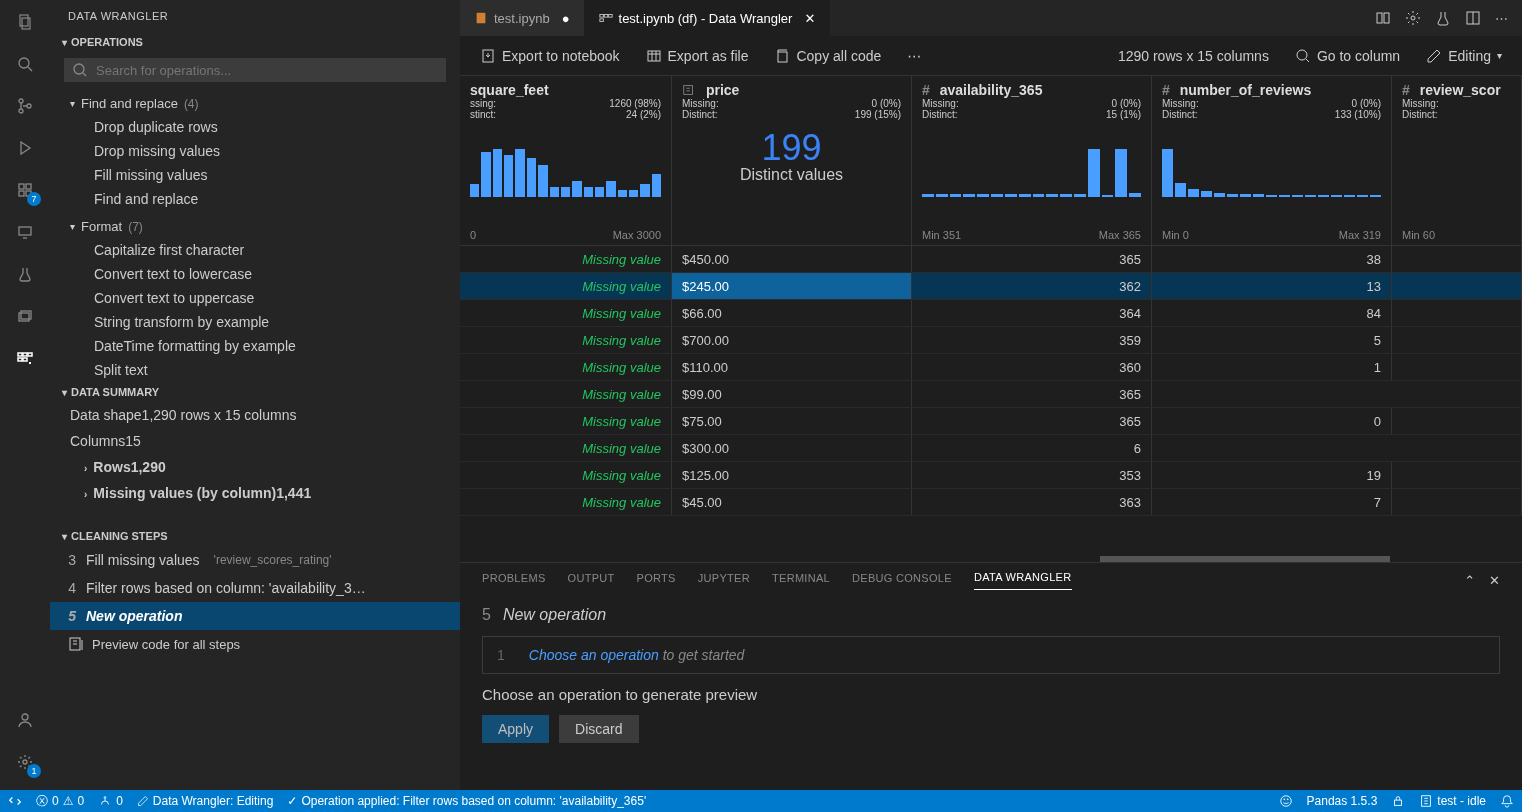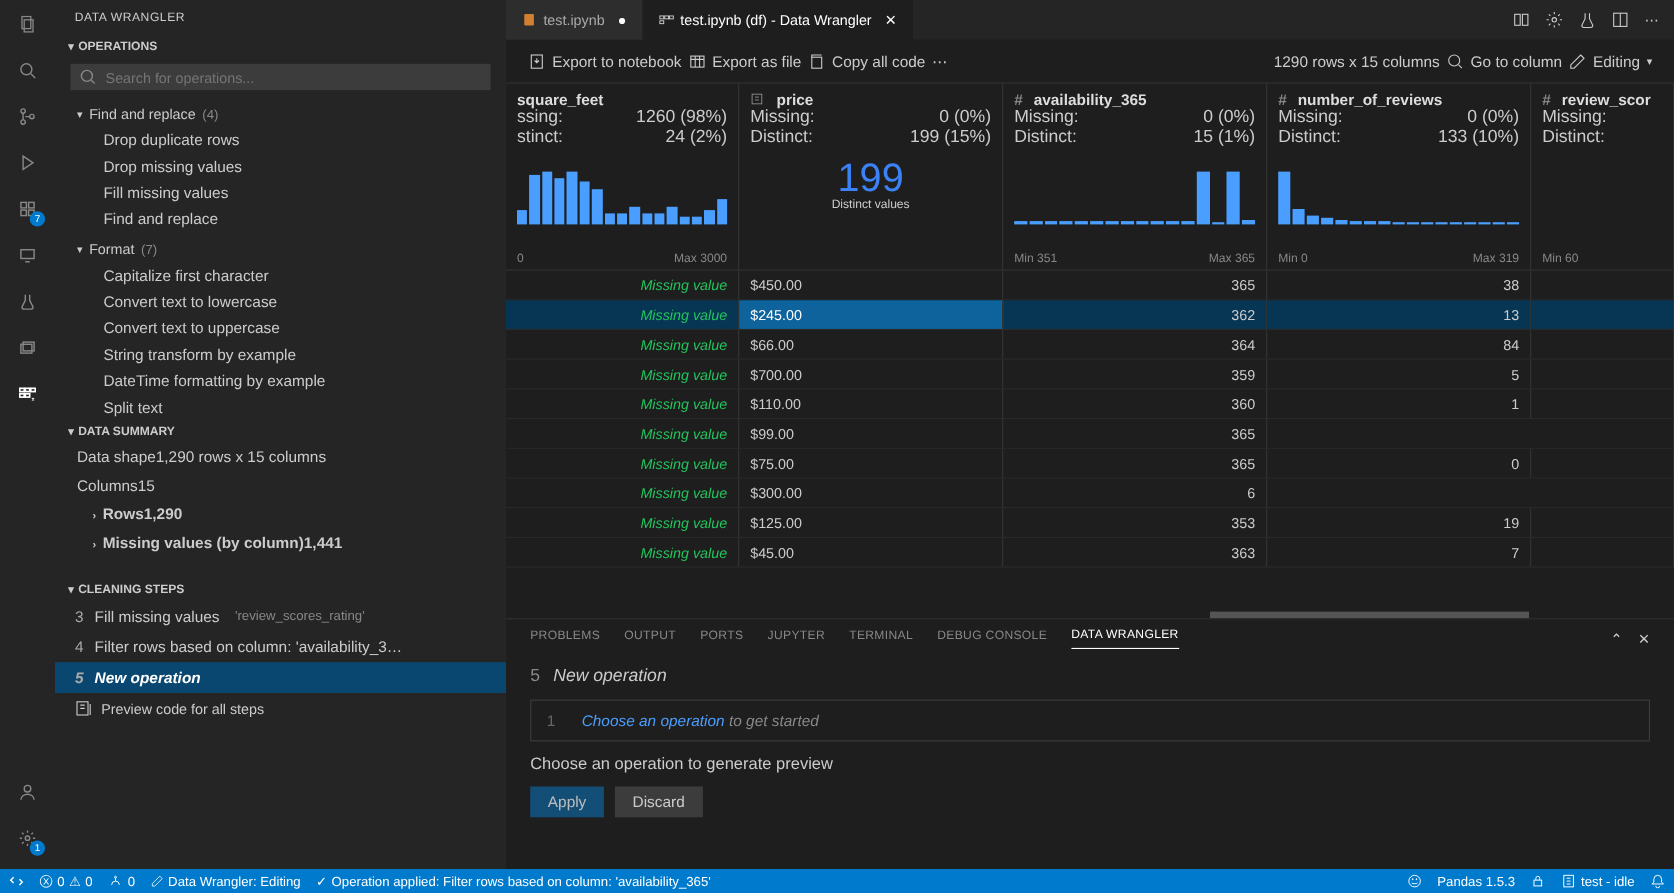--- a/index.html
+++ b/index.html
@@ -33,7 +33,7 @@
 .tab { display:flex; align-items:center; gap:6px; padding:0 14px; color:#aaa; background:#2d2d2d; border-right:1px solid #1e1e1e; cursor:pointer; font-size:13px; }
 .tab.active { background:#1e1e1e; color:#fff; }
 .tab-actions { margin-left:auto; display:flex; align-items:center; gap:14px; padding:0 14px; color:#ccc; }
-.toolbar { height:40px; display:flex; align-items:center; gap:6px; padding:0 20px; color:#ccc; font-size:14px; border-bottom:1px solid #333; }
+.toolbar { height:40px; display:flex; align-items:center; gap:26px; padding:0 20px; color:#ccc; font-size:14px; border-bottom:1px solid #333; }
 .toolbar .sp { flex:1; }
 .toolbar .item { display:flex; align-items:center; gap:6px; cursor:pointer; }
 .grid-area { flex:1; overflow:hidden; display:flex; flex-direction:column; }

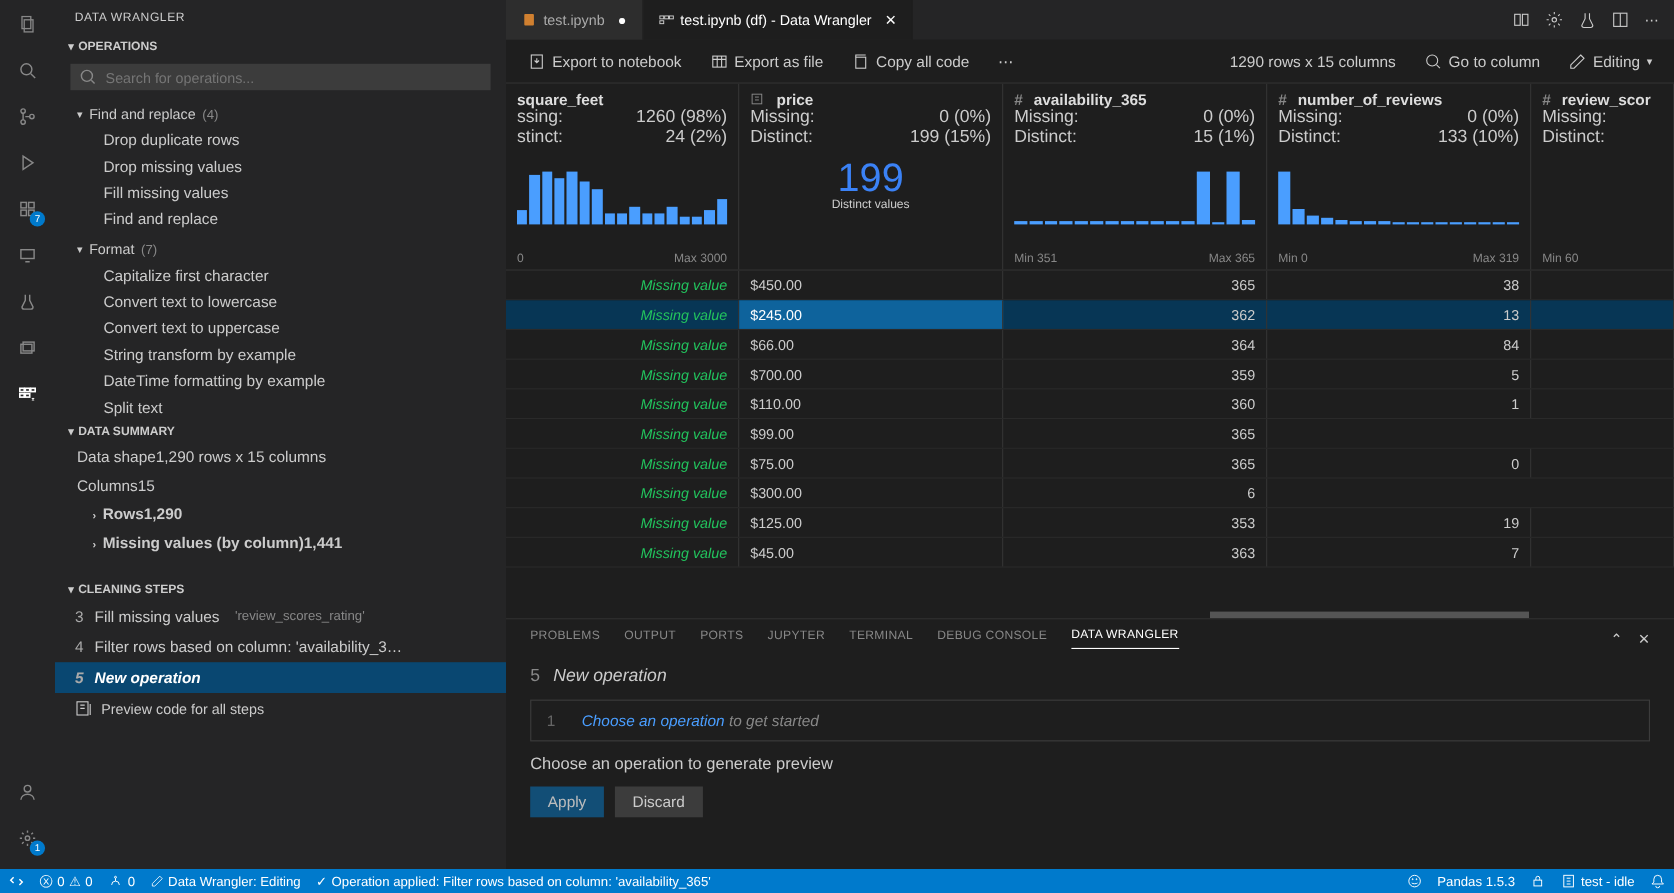--- a/index.html
+++ b/index.html
@@ -41,7 +41,7 @@
 .col { border-right:1px solid #333; display:flex; flex-direction:column; padding:6px 10px 4px 10px; position:relative; }
 .col.c0{width:212px;} .col.c1{width:240px;} .col.c2{width:240px;} .col.c3{width:240px;} .col.c4{flex:1;}
 .col-name { font-weight:700; color:#ddd; font-size:14px; display:flex; align-items:center; gap:6px; }
-.col-stat { font-size:16px; color:#ccc; display:flex; justify-content:space-between; }
+.col-stat { font-size:10px; color:#ccc; display:flex; justify-content:space-between; }
 .col-axis { display:flex; justify-content:space-between; font-size:11px; color:#888; margin-top:auto; }
 .big-num { font-size:36px; color:#3b82f6; text-align:center; font-weight:400; line-height:1; margin-top:10px; }
 .big-lbl { text-align:center; color:#ccc; font-size:11px; }

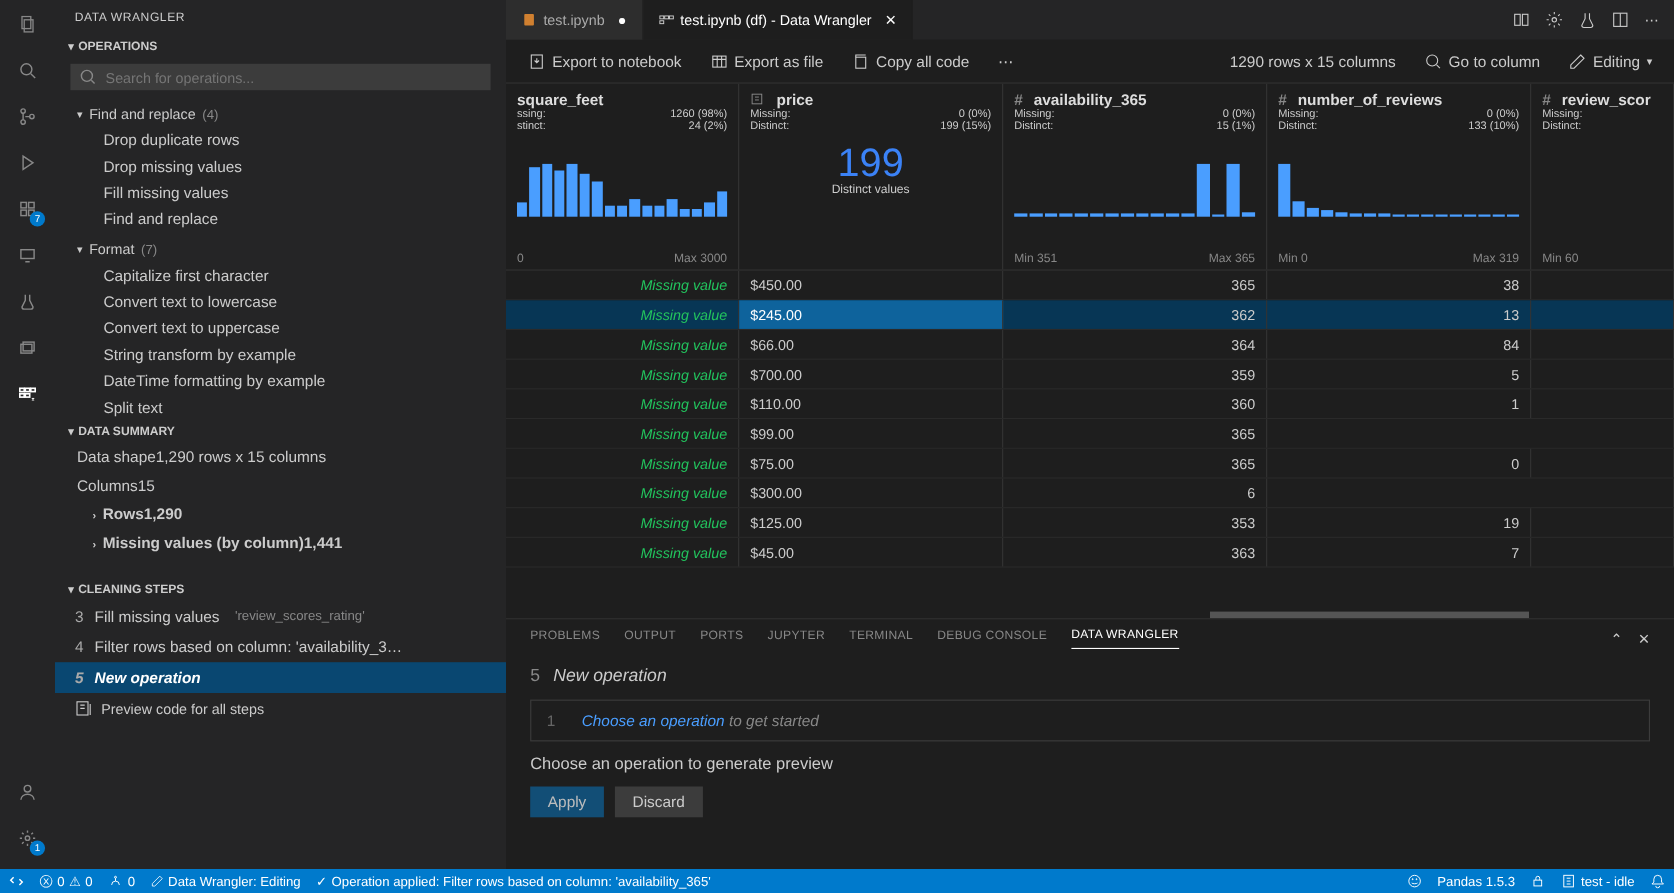--- a/index.html
+++ b/index.html
@@ -44,7 +44,7 @@
 .col-stat { font-size:10px; color:#ccc; display:flex; justify-content:space-between; }
 .col-axis { display:flex; justify-content:space-between; font-size:11px; color:#888; margin-top:auto; }
 .big-num { font-size:36px; color:#3b82f6; text-align:center; font-weight:400; line-height:1; margin-top:10px; }
-.big-lbl { text-align:center; color:#ccc; font-size:11px; }
+.big-lbl { text-align:center; color:#ccc; font-size:16px; }
 .histo { display:flex; align-items:flex-end; gap:2px; height:48px; margin-top:auto; margin-bottom:4px; }
 .histo .bar { background:#4a9eff; flex:1; }
 .data-rows { flex:1; overflow:hidden; }

